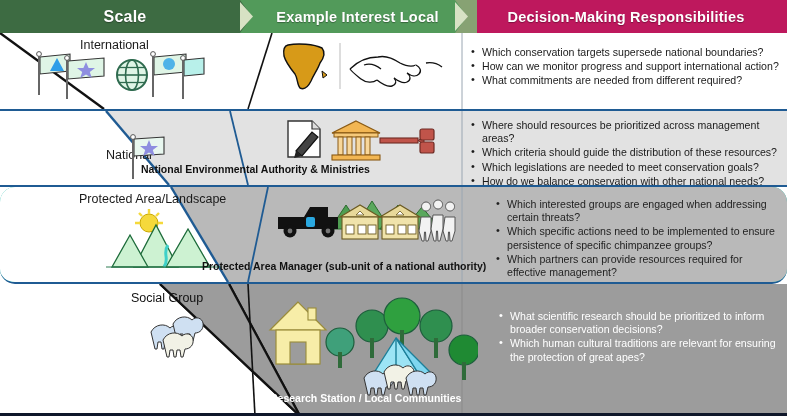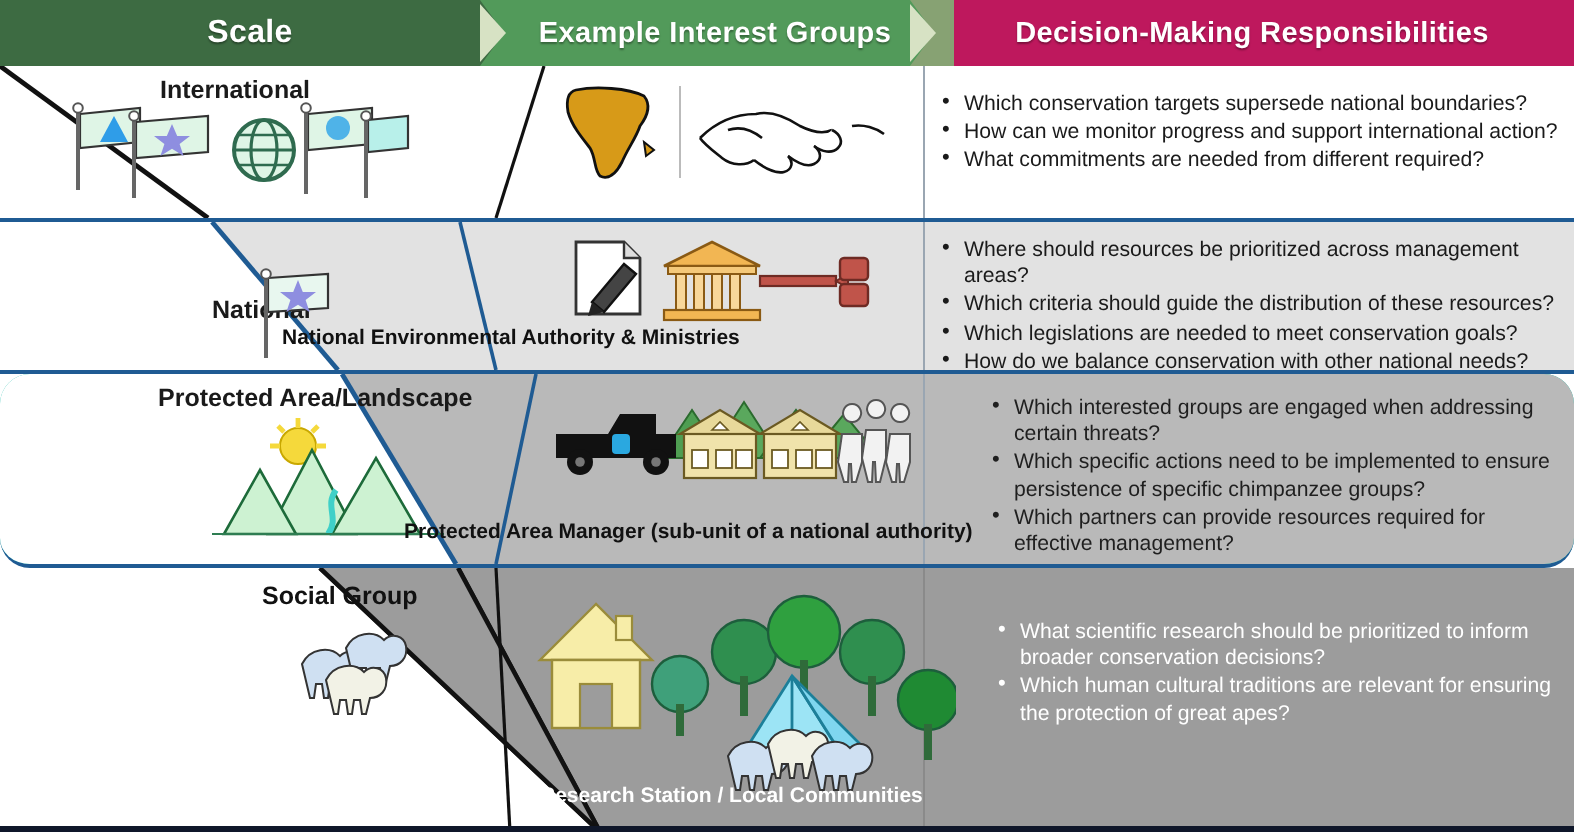--- a/index.html
+++ b/index.html
@@ -73,7 +73,7 @@
       <span>Scale</span>
     </div>
     <div class="hseg s2">
-      <span>Example Interest Groups</span>
+      <span>Example Interest Local</span>
     </div>
     <div class="hseg s3">
       <span>Decision-Making Responsibilities</span>

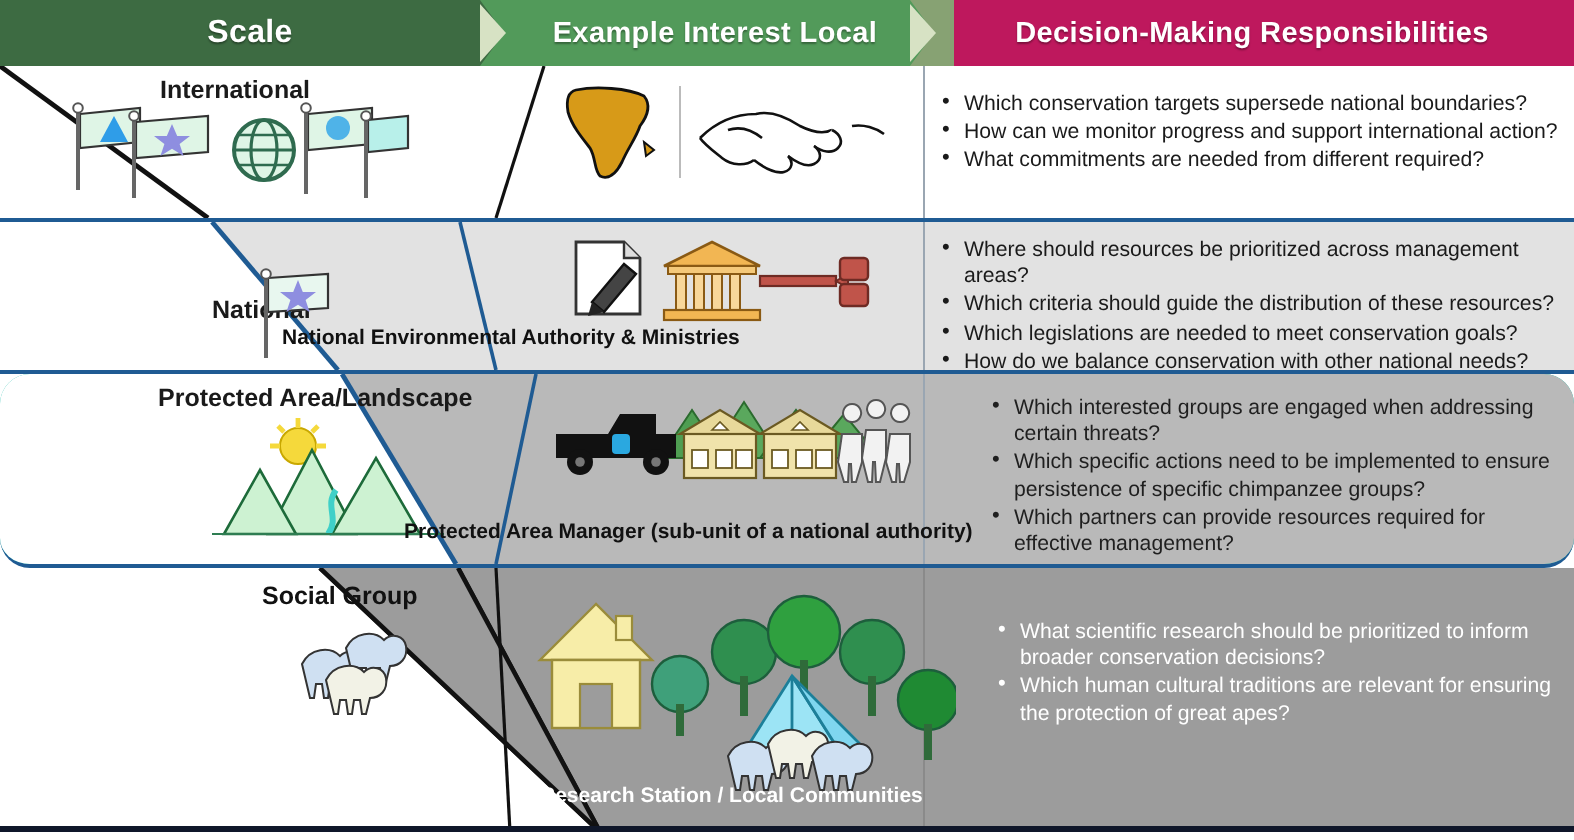--- a/index.html
+++ b/index.html
@@ -39,7 +39,7 @@
 
   
   .scale-label {
-    position:absolute; font-weight:bold; color:#1a1a1a; font-size:12.5px;
+    position:absolute; font-weight:normal; color:#1a1a1a; font-size:12.5px;
     white-space:nowrap;
   }
   .band.b4 .scale-label { color:#111; }

